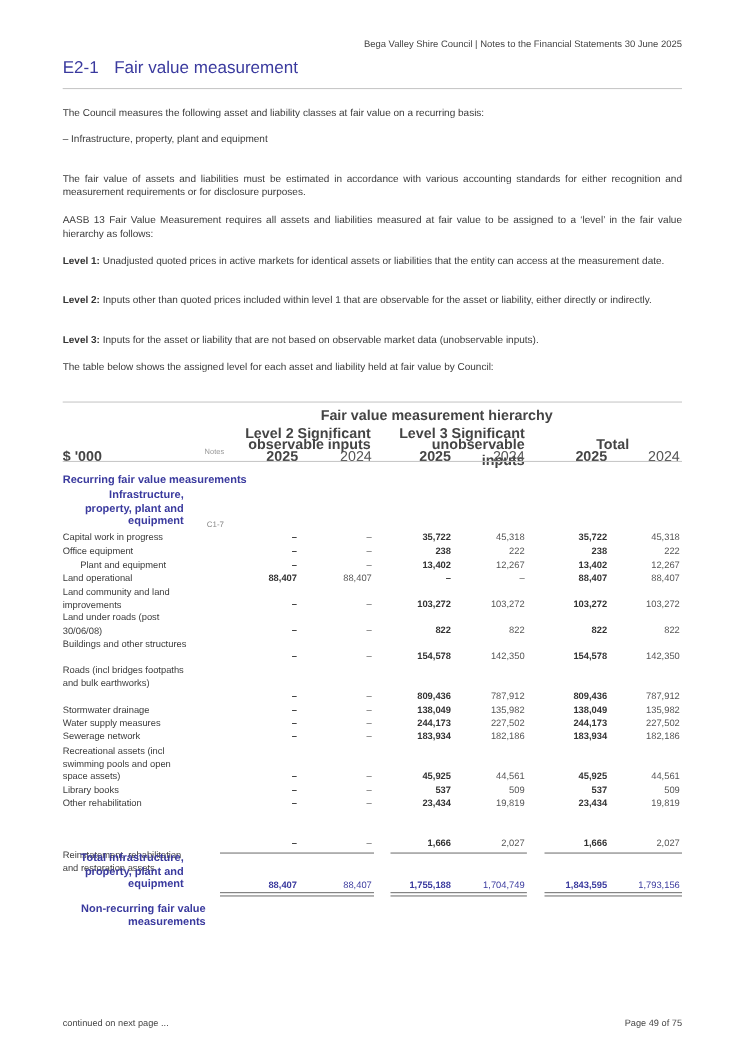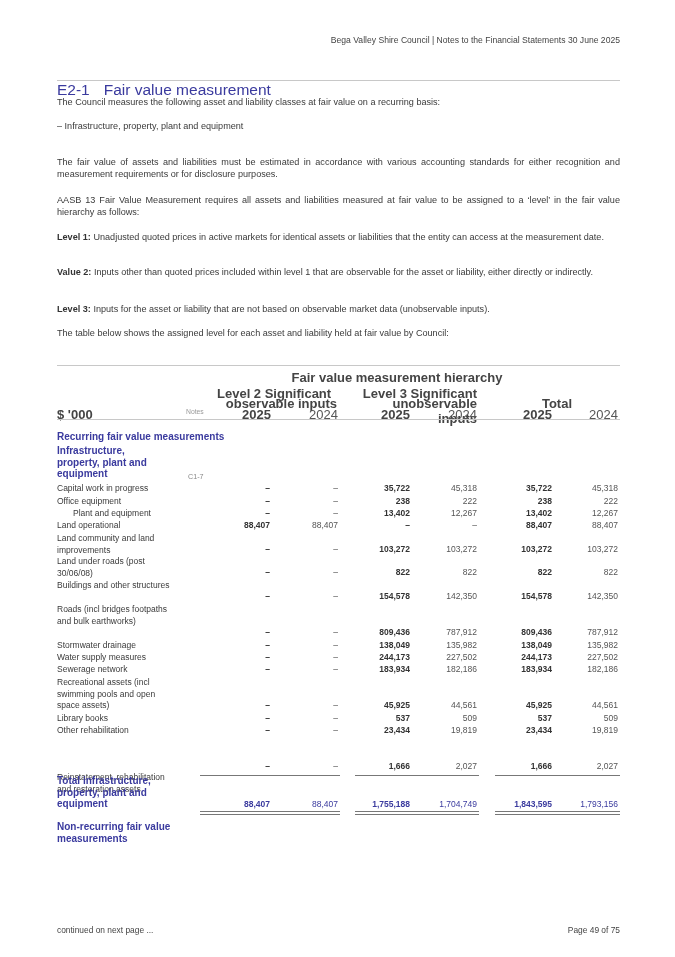--- a/index.html
+++ b/index.html
@@ -14,7 +14,7 @@
     }
     .title {
       position: absolute; top: 53px; left: 0;
-      font-size: 15.5px; color: #3a3a9e; white-space: pre; margin-top: 28px;
+      font-size: 15.5px; color: #3a3a9e; white-space: pre;
     }
     .title .num { margin-right: 14px; }
     .title-rule {

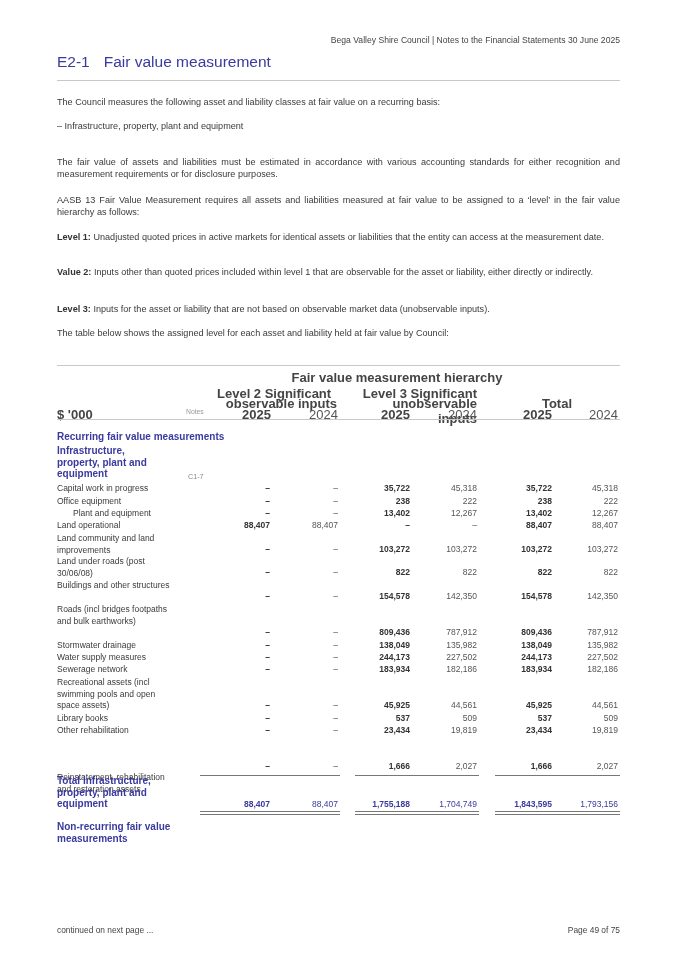--- a/index.html
+++ b/index.html
@@ -67,7 +67,7 @@
   <p class="para justify" style="top:156px">The fair value of assets and liabilities must be estimated in accordance with various accounting standards for either recognition and measurement requirements or for disclosure purposes.</p>
   <p class="para justify" style="top:194px">AASB 13 Fair Value Measurement requires all assets and liabilities measured at fair value to be assigned to a ‘level’ in the fair value hierarchy as follows:</p>
   <p class="para justify" style="top:231px"><b>Level 1:</b><span> Unadjusted quoted prices in active markets for identical assets or liabilities that the entity can access at the measurement date.</span></p>
-  <p class="para justify" style="top:266px"><b>Value 2:</b><span> Inputs other than quoted prices included within level 1 that are observable for the asset or liability, either directly or indirectly.</span></p>
+  <p class="para justify" style="top:266px"><b>Level 2:</b><span> Inputs other than quoted prices included within level 1 that are observable for the asset or liability, either directly or indirectly.</span></p>
   <p class="para" style="top:303px"><b>Level 3:</b><span> Inputs for the asset or liability that are not based on observable market data (unobservable inputs).</span></p>
   <p class="para" style="top:327px">The table below shows the assigned level for each asset and liability held at fair value by Council:</p>
 

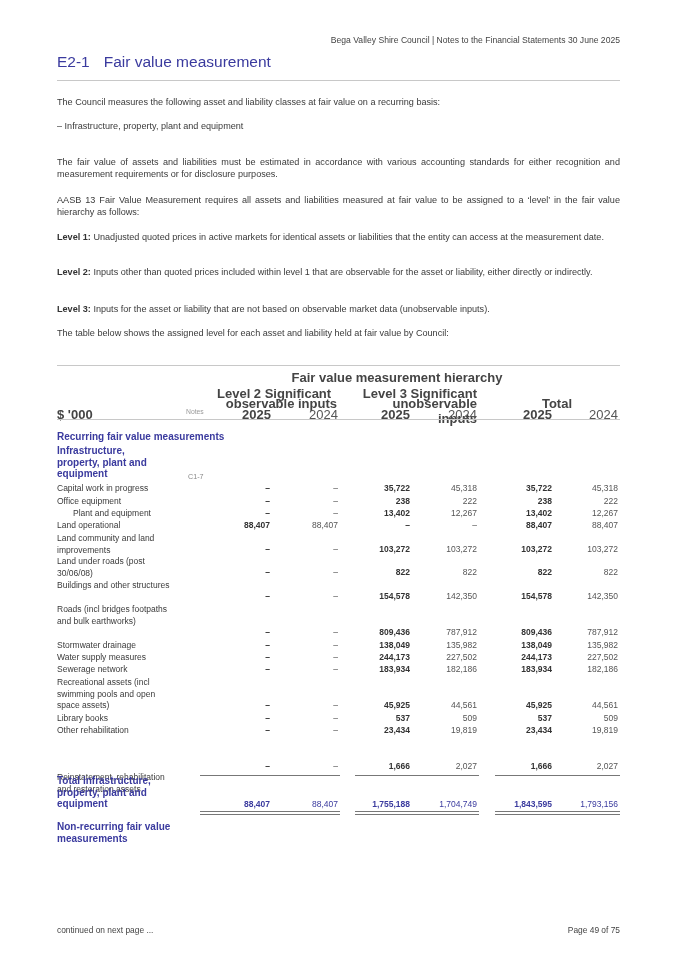--- a/index.html
+++ b/index.html
@@ -75,7 +75,7 @@
     <div class="tbl-toprule"></div>
     <div class="hdr hdr-group" style="top:5px;left:200px;width:280px;">Fair value measurement hierarchy</div>
 
-    <div class="hdr" style="top:21px;left:160px;width:120px;">Level 2 Significant</div>
+    <div class="hdr" style="top:21px;left:160px;width:120px;text-align:right;">Level 2 Significant</div>
     <div class="hdr" style="top:31px;left:160px;width:120px;text-align:right;">observable inputs</div>
     <div class="hdr" style="top:21px;left:300px;width:120px;text-align:right;">Level 3 Significant</div>
     <div class="hdr" style="top:31px;left:300px;width:120px;text-align:right;">unobservable inputs</div>

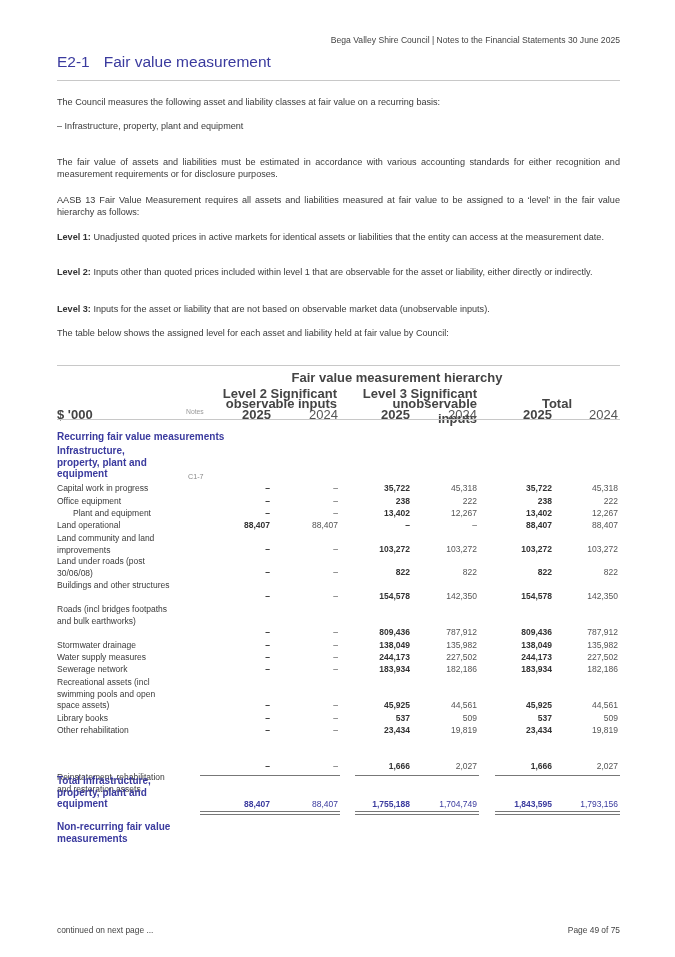--- a/index.html
+++ b/index.html
@@ -36,7 +36,7 @@
 
     .sec-head {
       position: absolute; left: 0; font-size: 10px; font-weight: bold;
-      color: #3a3a9e; line-height: 11.6px;
+      color: #3a3a9e; line-height: 11.6px; text-align: right;
     }
     .notes-ref { position: absolute; font-size: 7.2px; color: #888; }
     .row-label {

